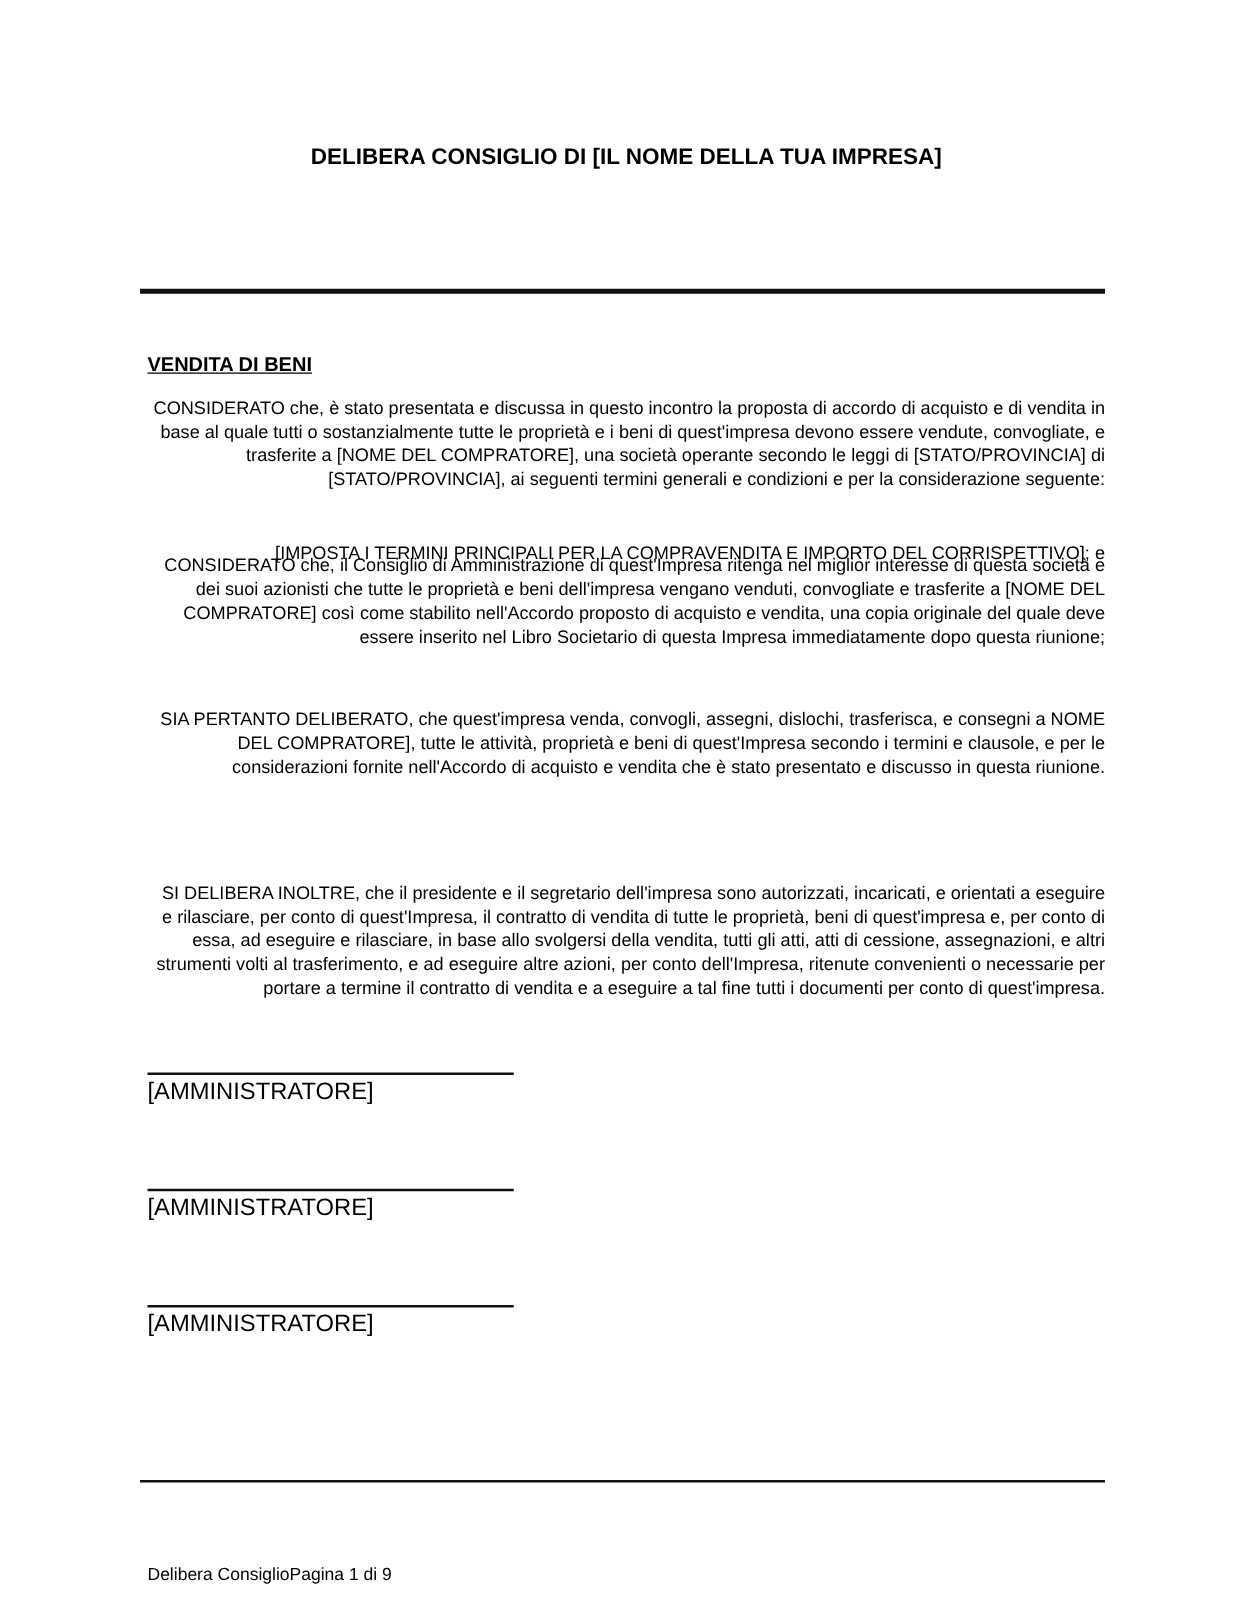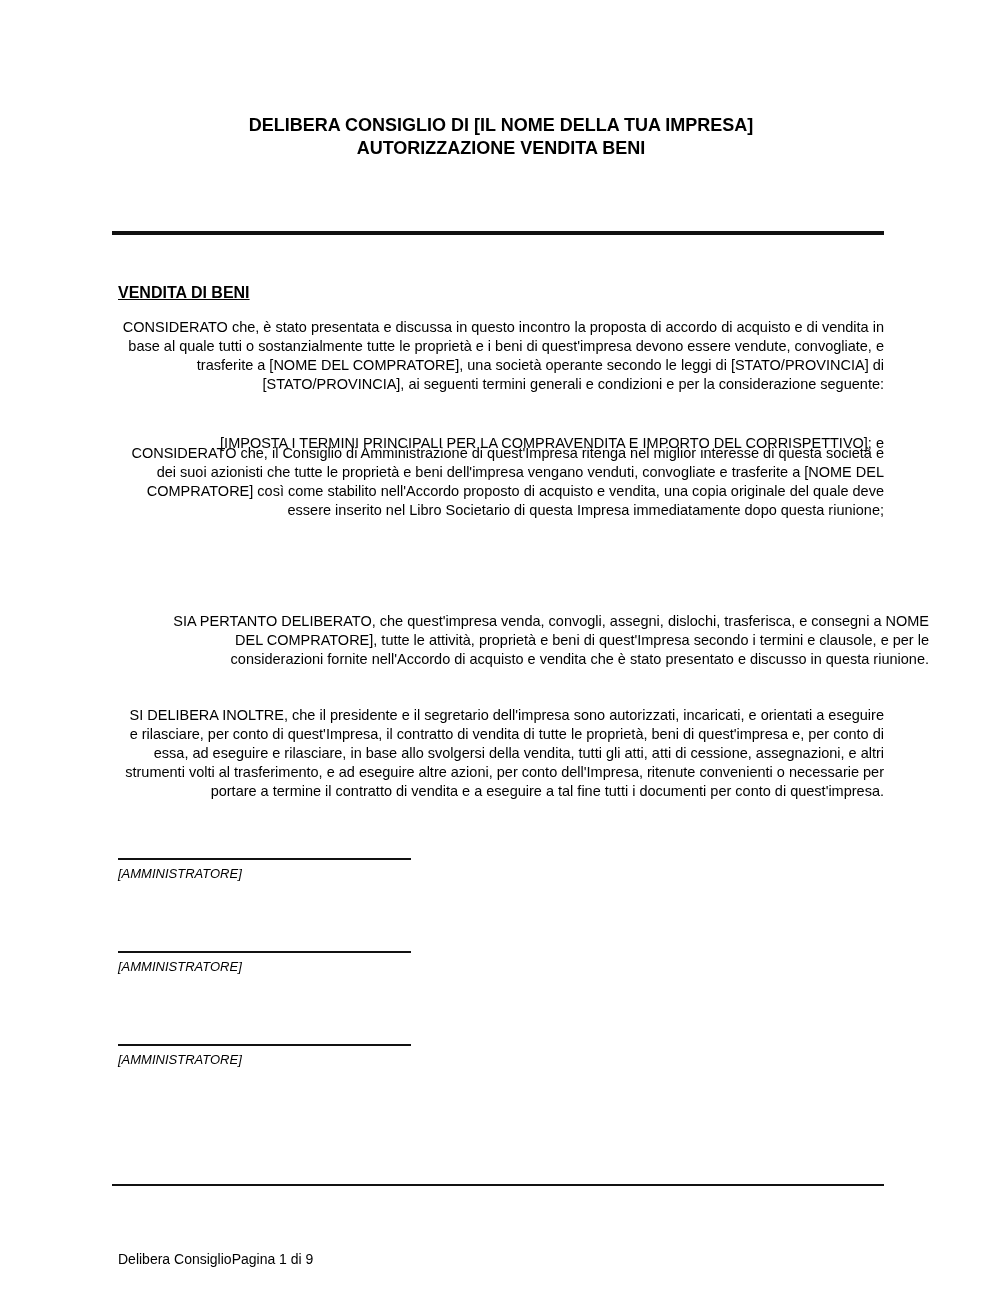--- a/index.html
+++ b/index.html
@@ -98,7 +98,6 @@
 
   <div class="abs title-block">
     <div>DELIBERA CONSIGLIO DI [IL NOME DELLA TUA IMPRESA]</div>
-    <div>AUTORIZZAZIONE VENDITA BENI</div>
   </div>
 
 

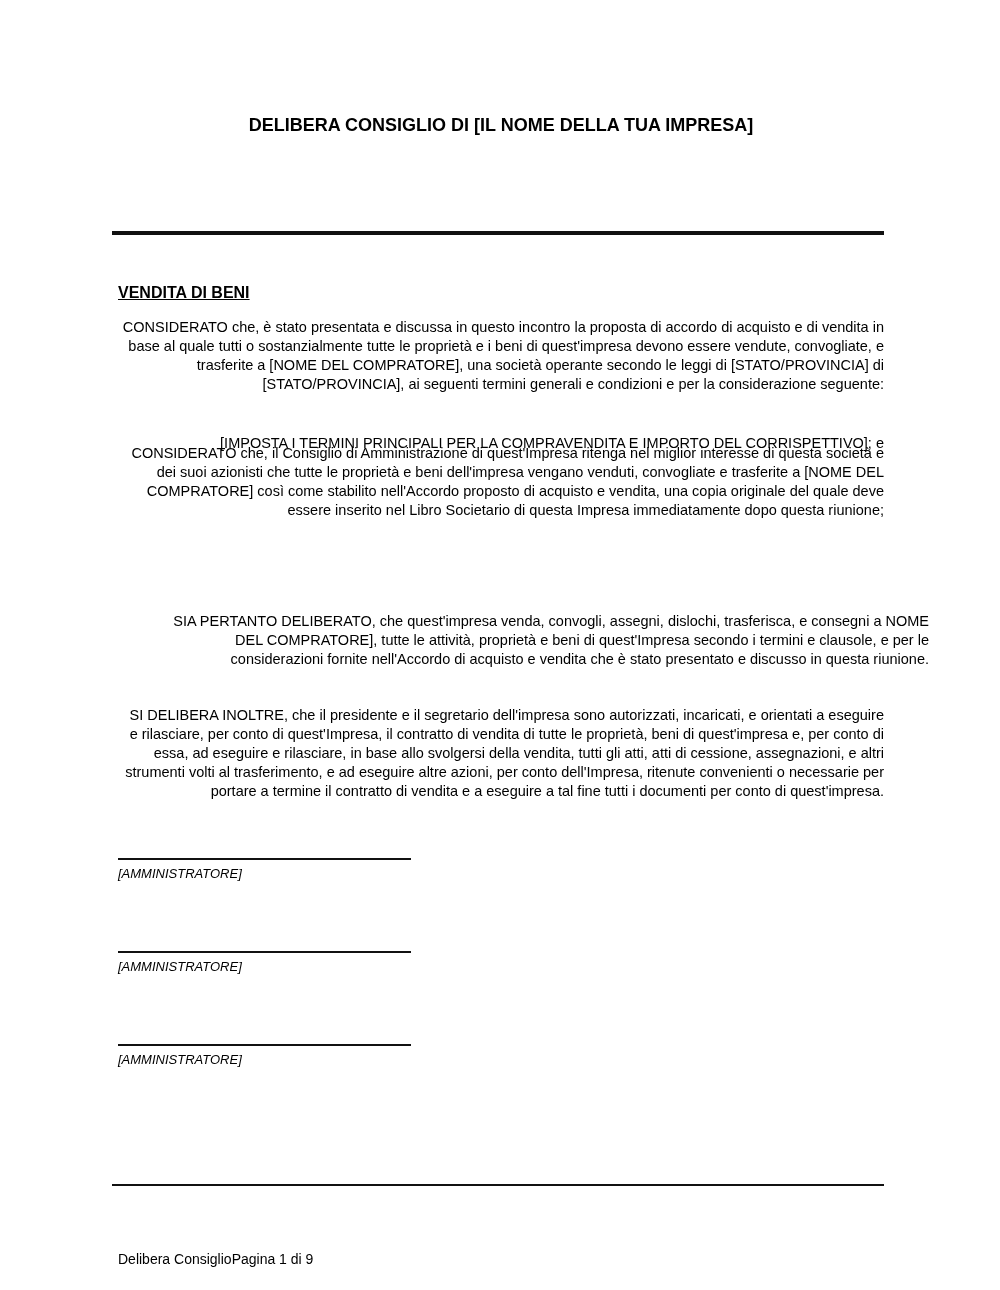--- a/index.html
+++ b/index.html
@@ -57,7 +57,7 @@
   #para-0 { top: 318px; }
   #para-1 { top: 434px; }
   #para-2 { top: 444px; }
-  #para-3 { top: 612px; margin-left: 45px; }
+  #para-3 { top: 567px; }
   #para-4 { top: 706px; }
 
   .sig-block { width: 293px; }

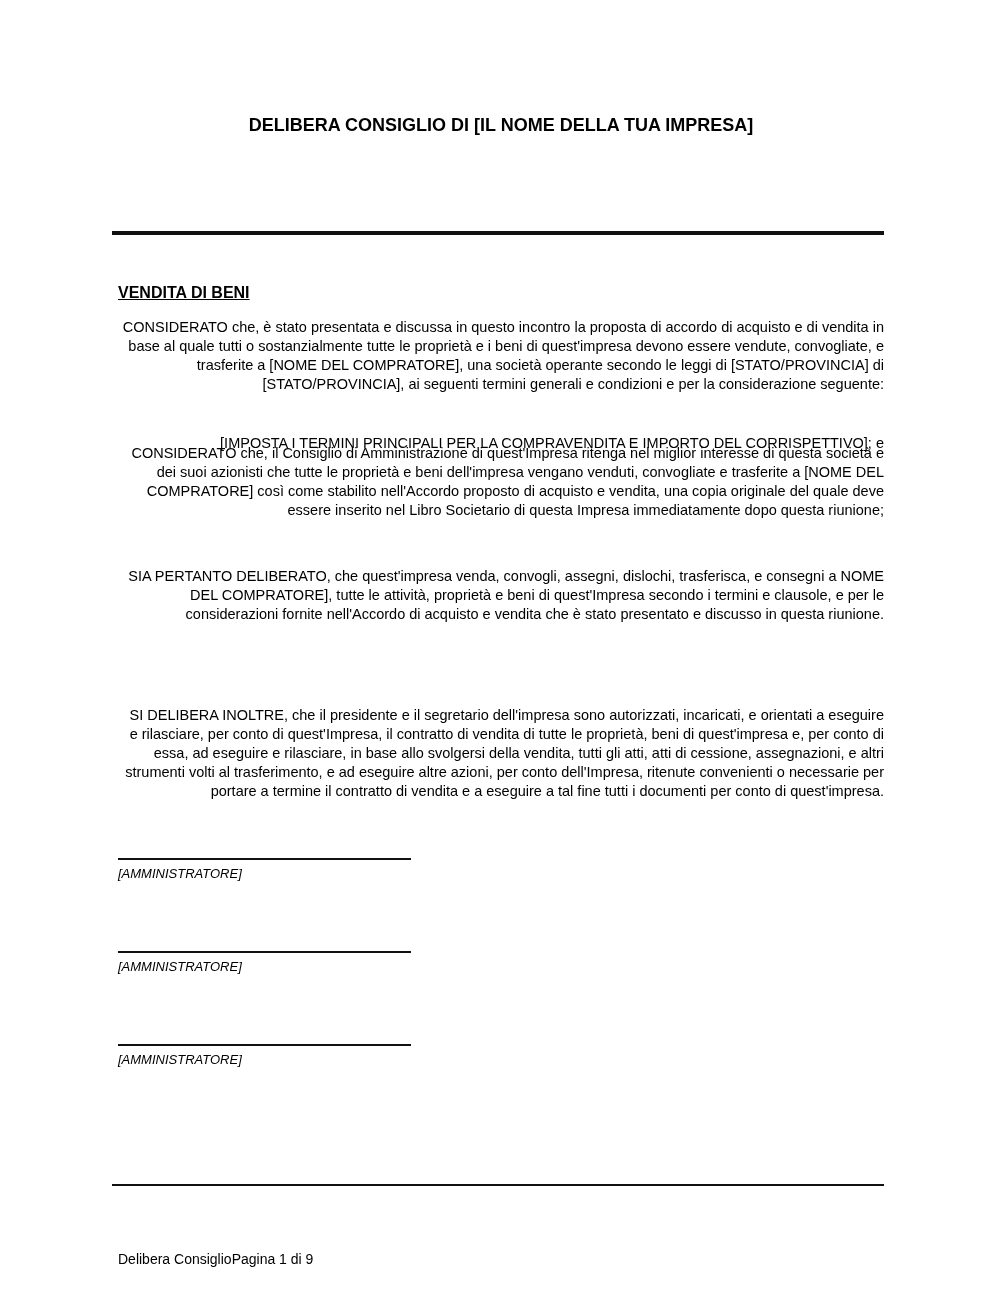--- a/index.html
+++ b/index.html
@@ -70,10 +70,9 @@
     border-top: 2px solid #111111;
   }
   .sig-label {
-    font-size: 13px;
+    font-size: 19px;
     line-height: 19px;
     padding-top: 4px;
-    font-style: italic;
   }
 
   .footer-rule {

